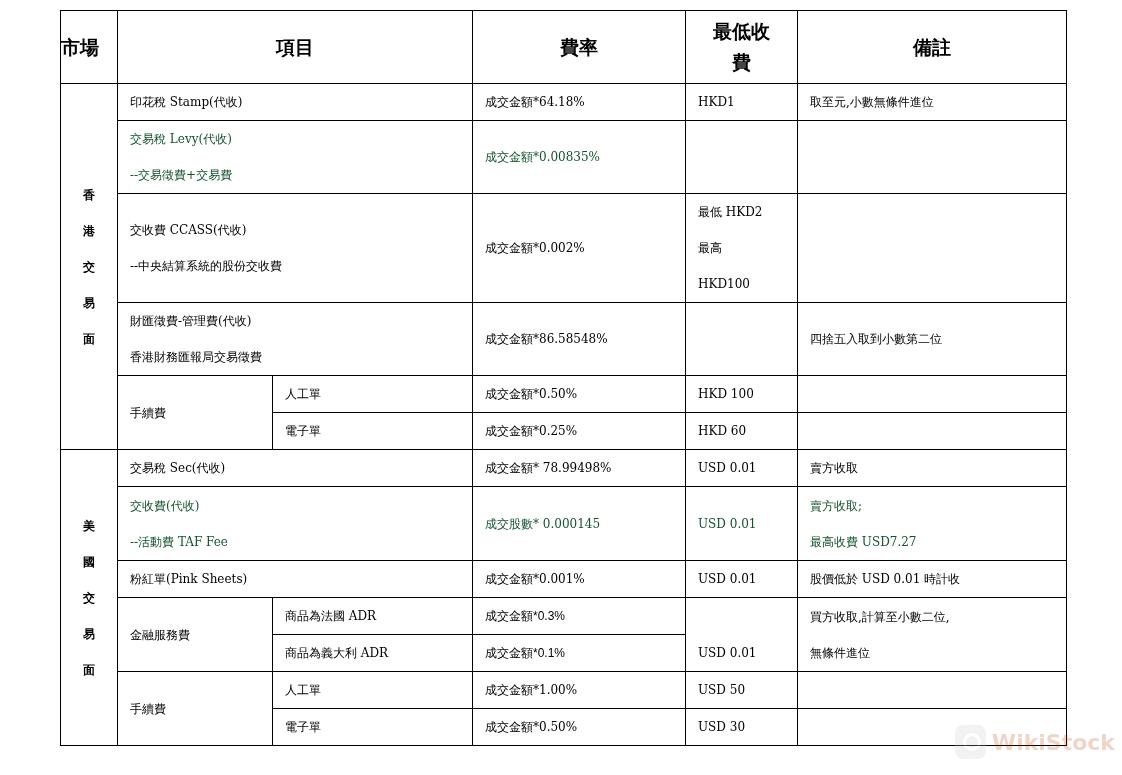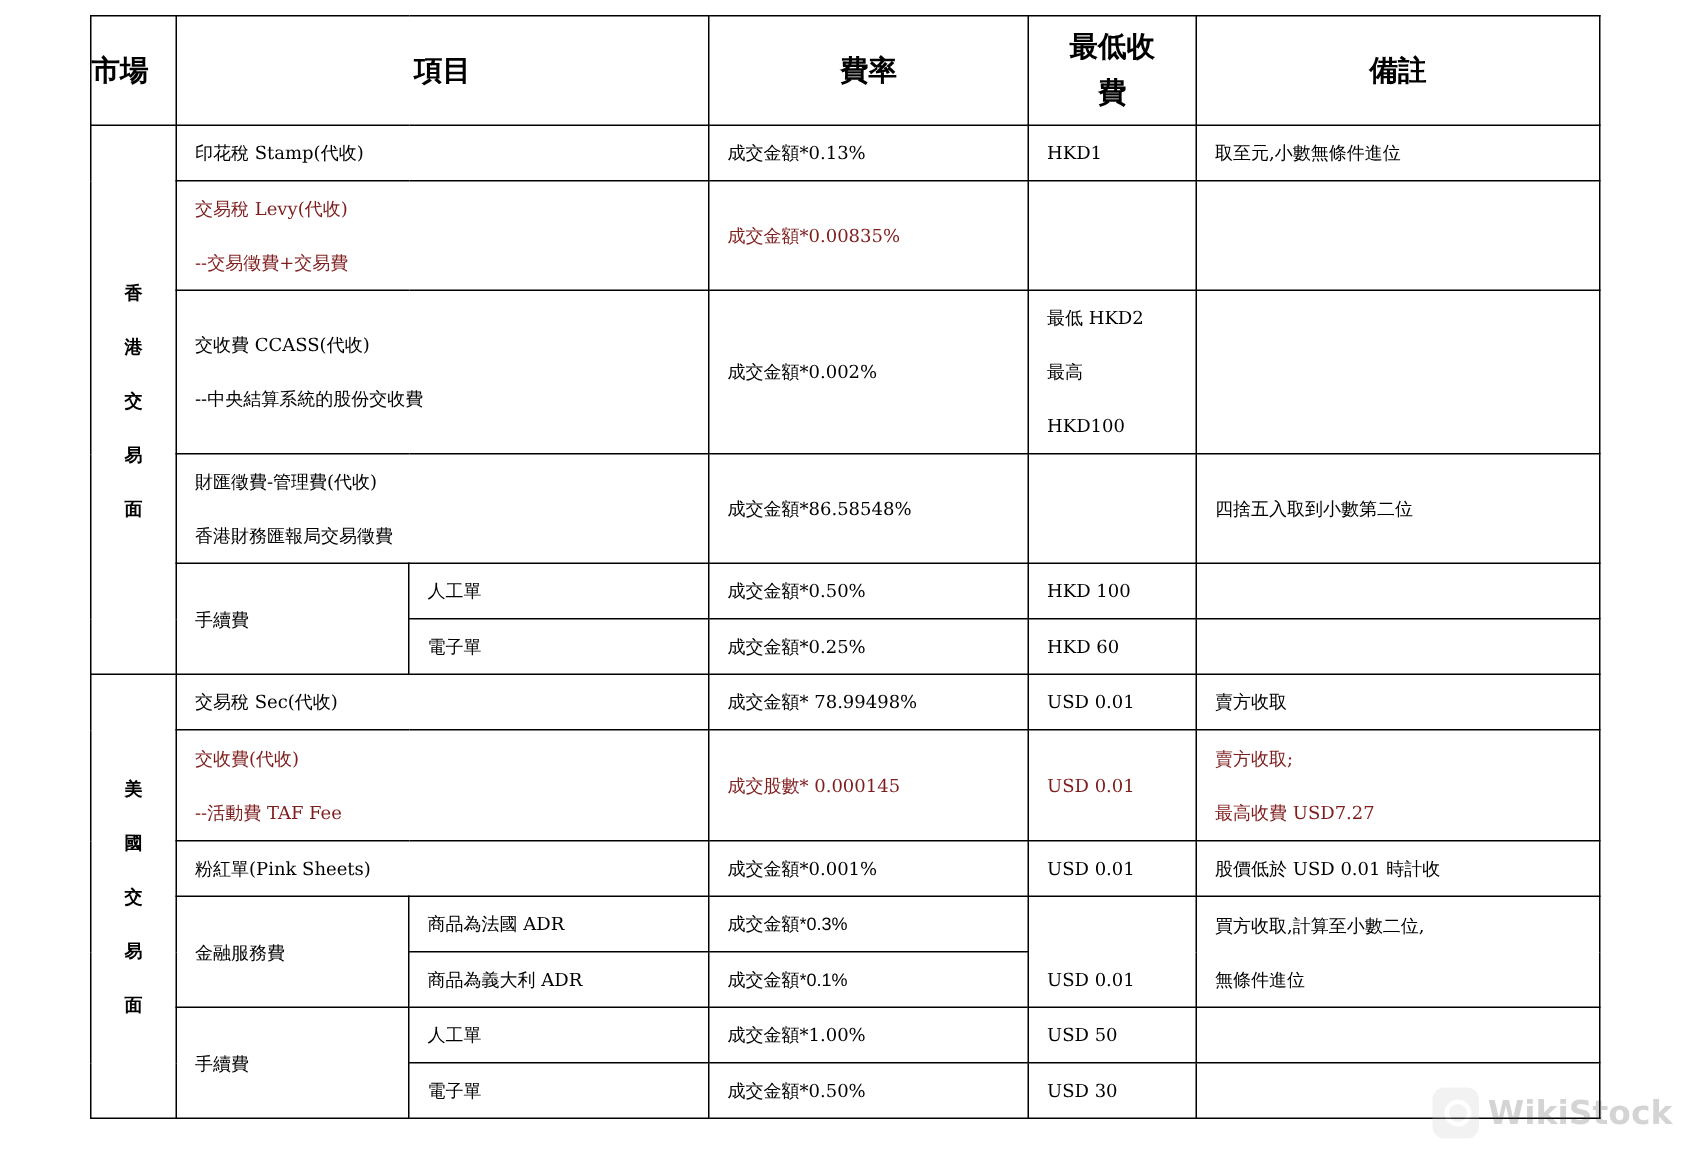--- a/index.html
+++ b/index.html
@@ -56,7 +56,7 @@
       <span>面</span>
     </td>
     <td colspan="2">印花稅 Stamp(代收)</td>
-    <td>成交金額*0.13%</td>
+    <td>成交金額*64.18%</td>
     <td>HKD1</td>
     <td>取至元,小數無條件進位</td>
   </tr>

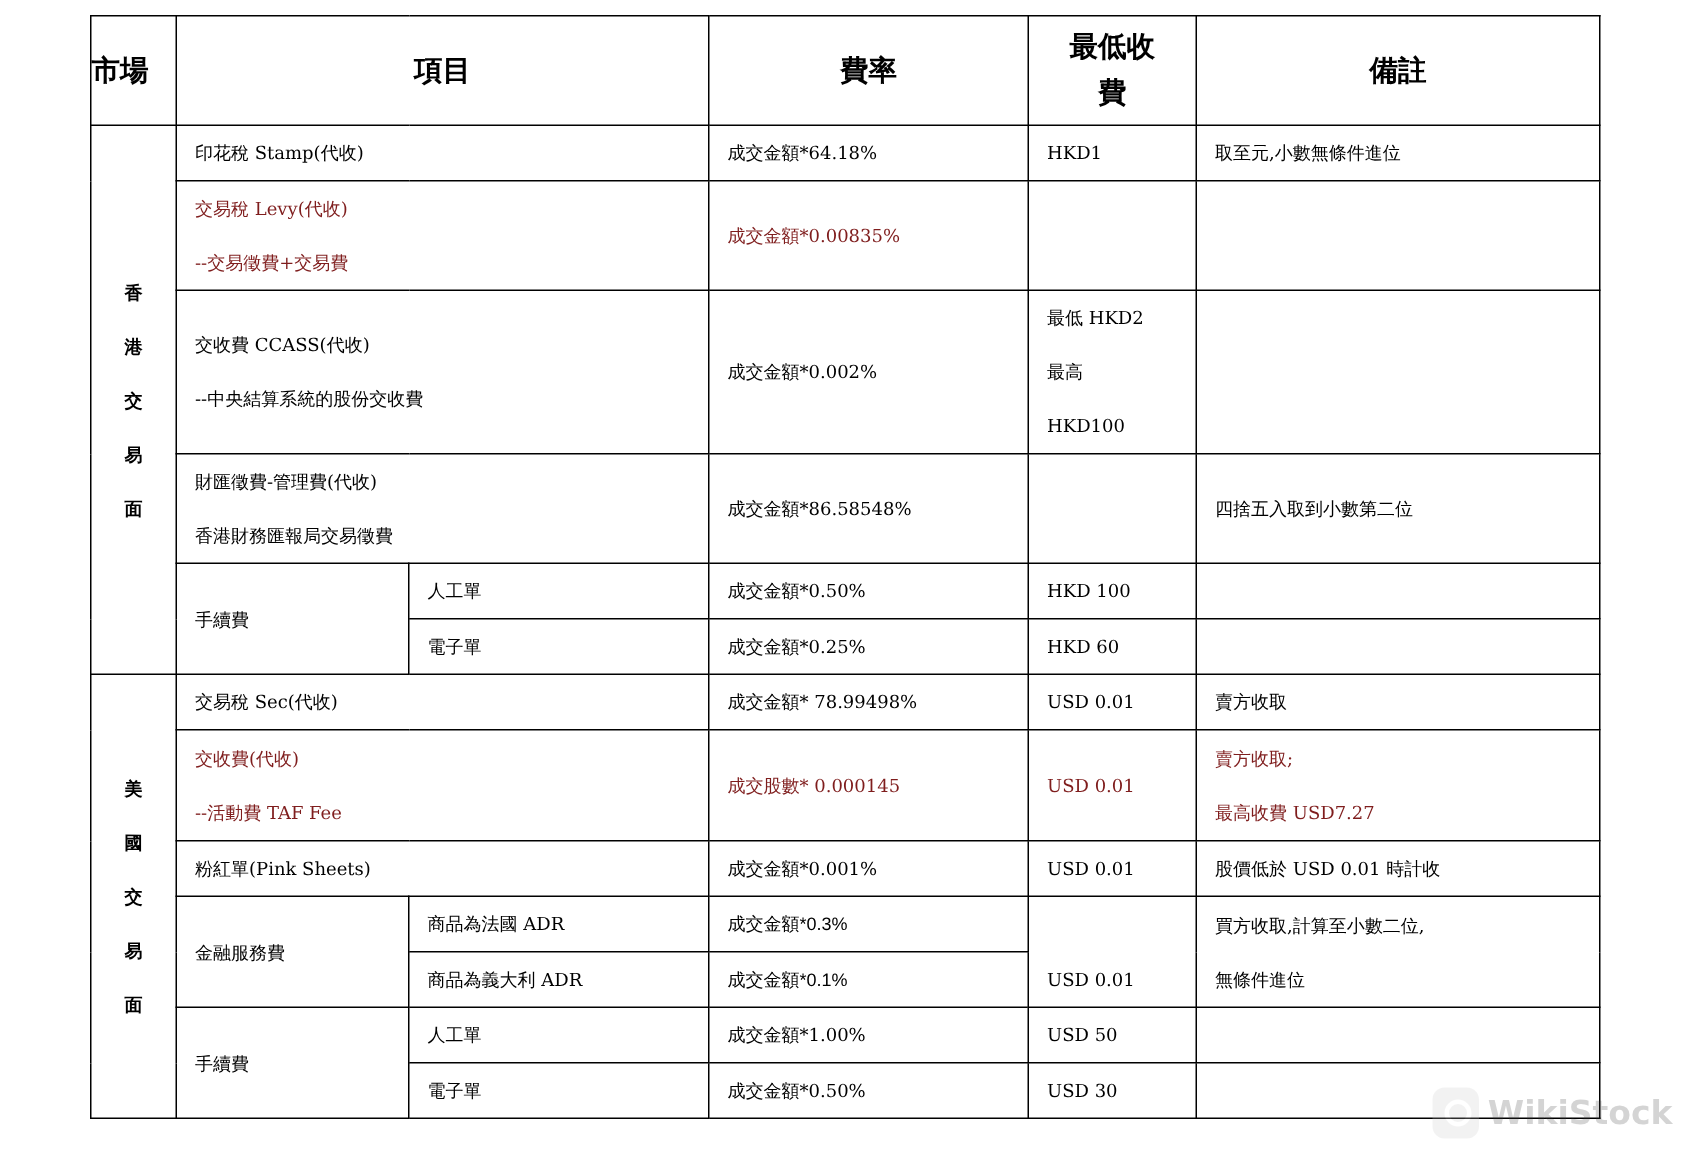--- a/index.html
+++ b/index.html
@@ -12,7 +12,7 @@
   table.fees th { font-weight:bold; text-align:center; font-size:19px; line-height:31px; padding:0; }
   .market { font-weight:bold; font-size:20px; text-align:center; padding:0 !important; }
   .market span { display:block; line-height:36px; }
-  .red { color:#7f1d1d; }
+  .red { color:#14532d; }
   .line { display:block; }
   .center { }
   .watermark { position:absolute; left:955px; top:720px; width:160px; height:44px;

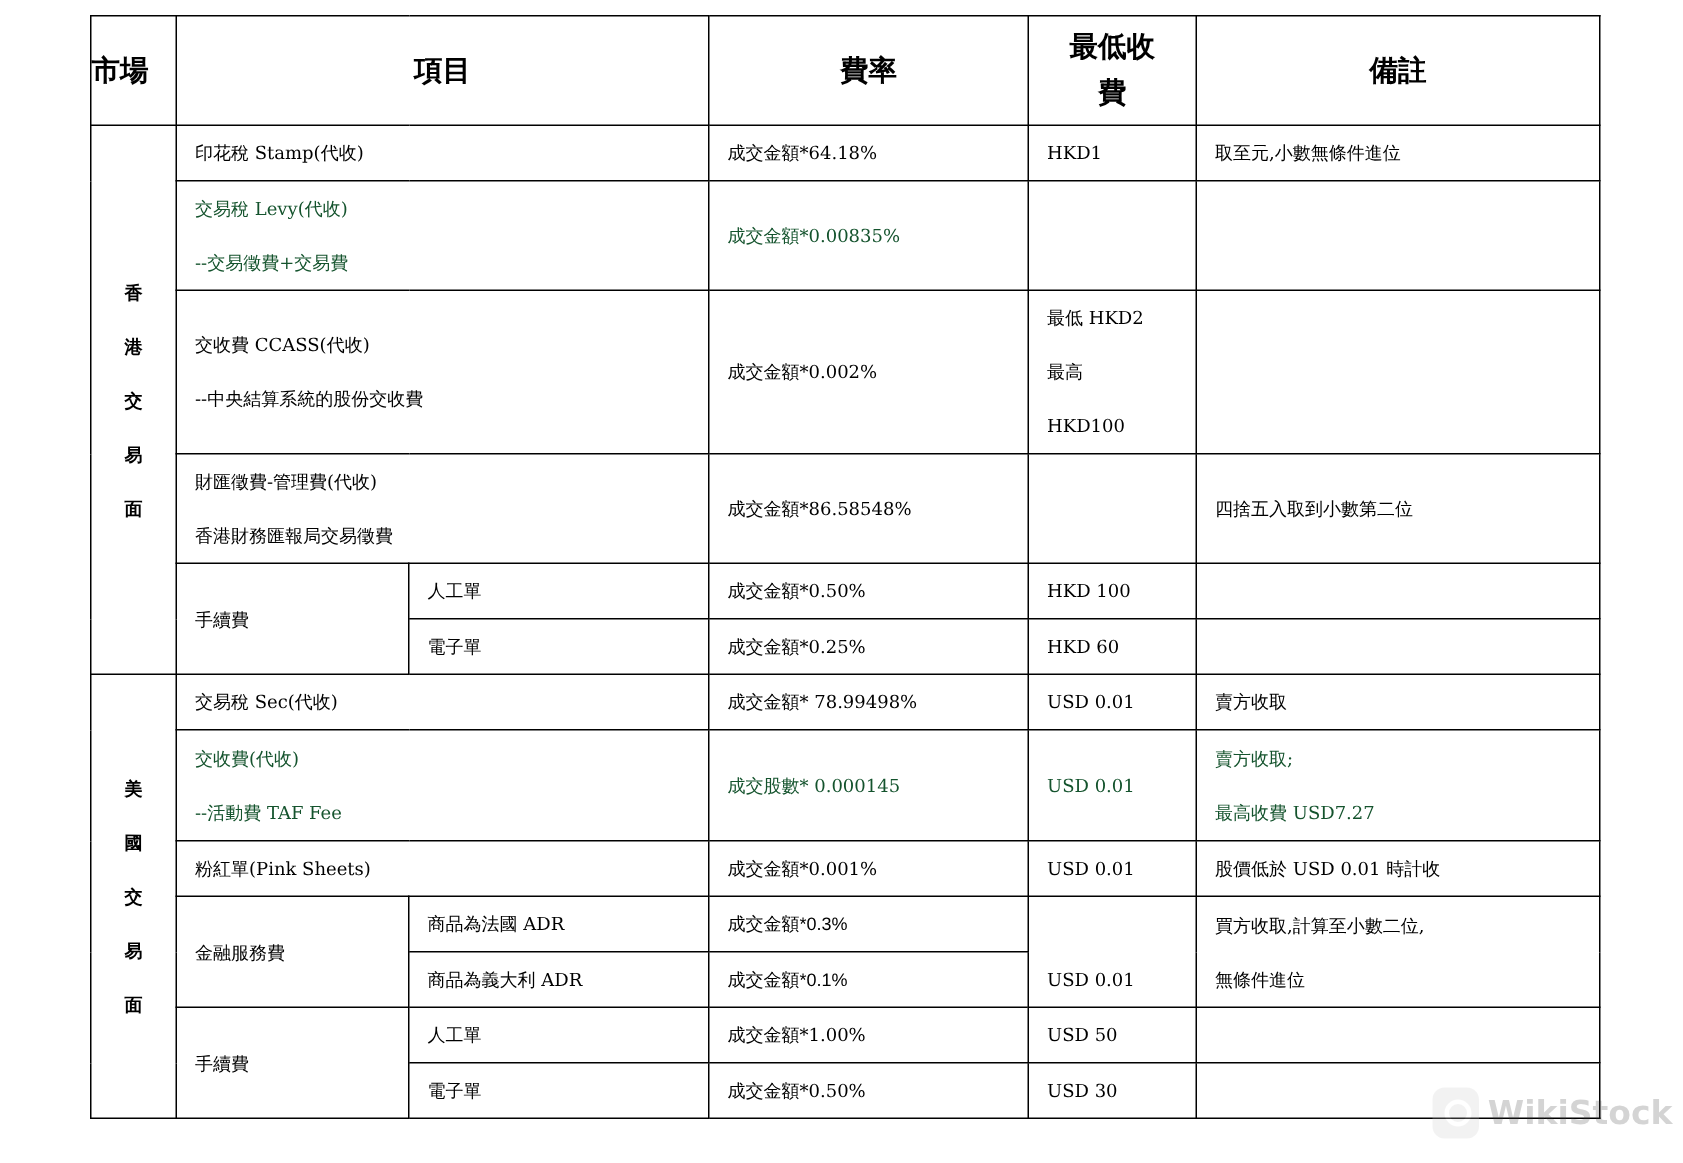--- a/index.html
+++ b/index.html
@@ -21,7 +21,7 @@
   .wm-logo::after { content:""; position:absolute; left:8px; top:8px; width:18px; height:18px;
                     border:3px solid #fff; border-radius:50%; box-sizing:border-box; }
   .wm-text { font-family:"DejaVu Sans","Liberation Sans",sans-serif; font-weight:bold;
-             font-size:22px; color:#404040; }
+             font-size:22px; color:#c2410c; }
 </style>
 </head>
 <body>

